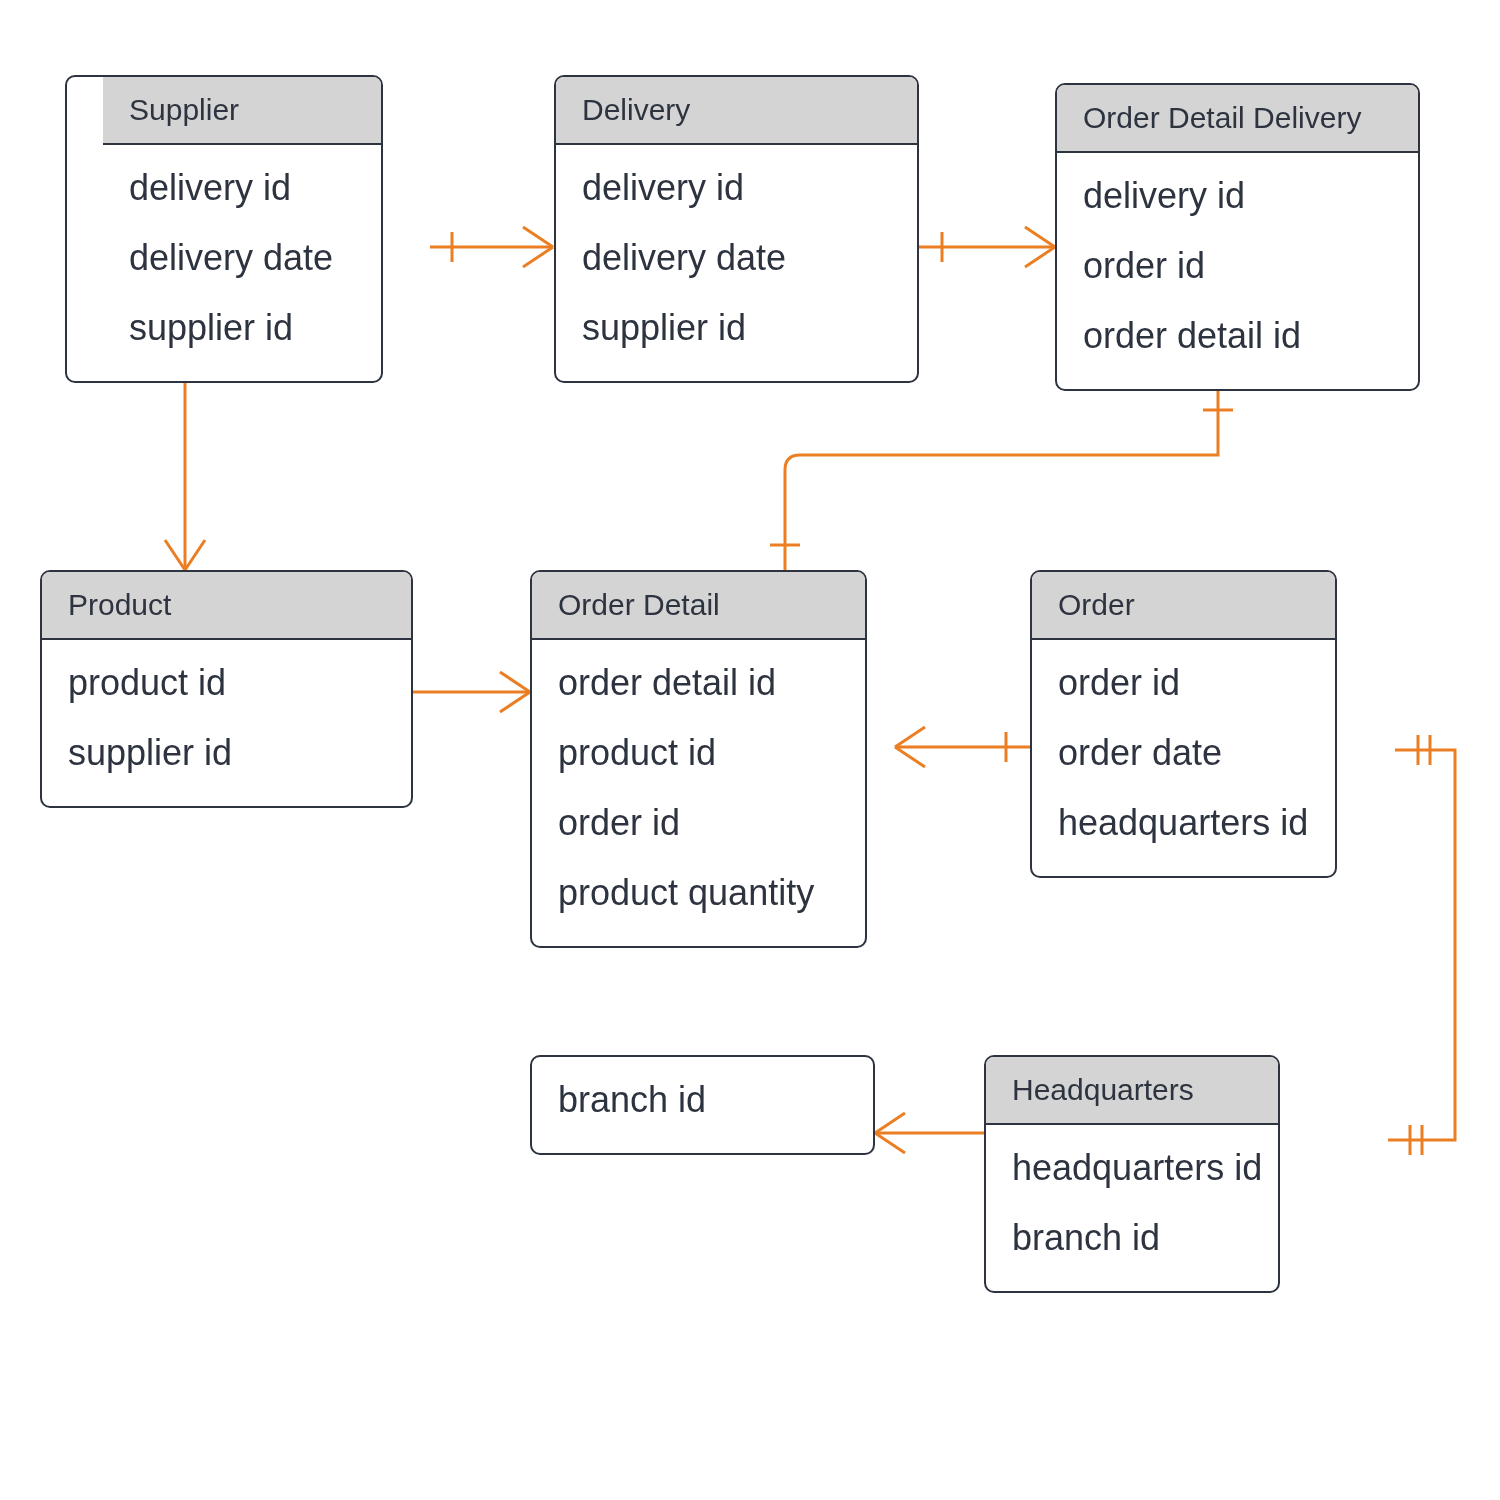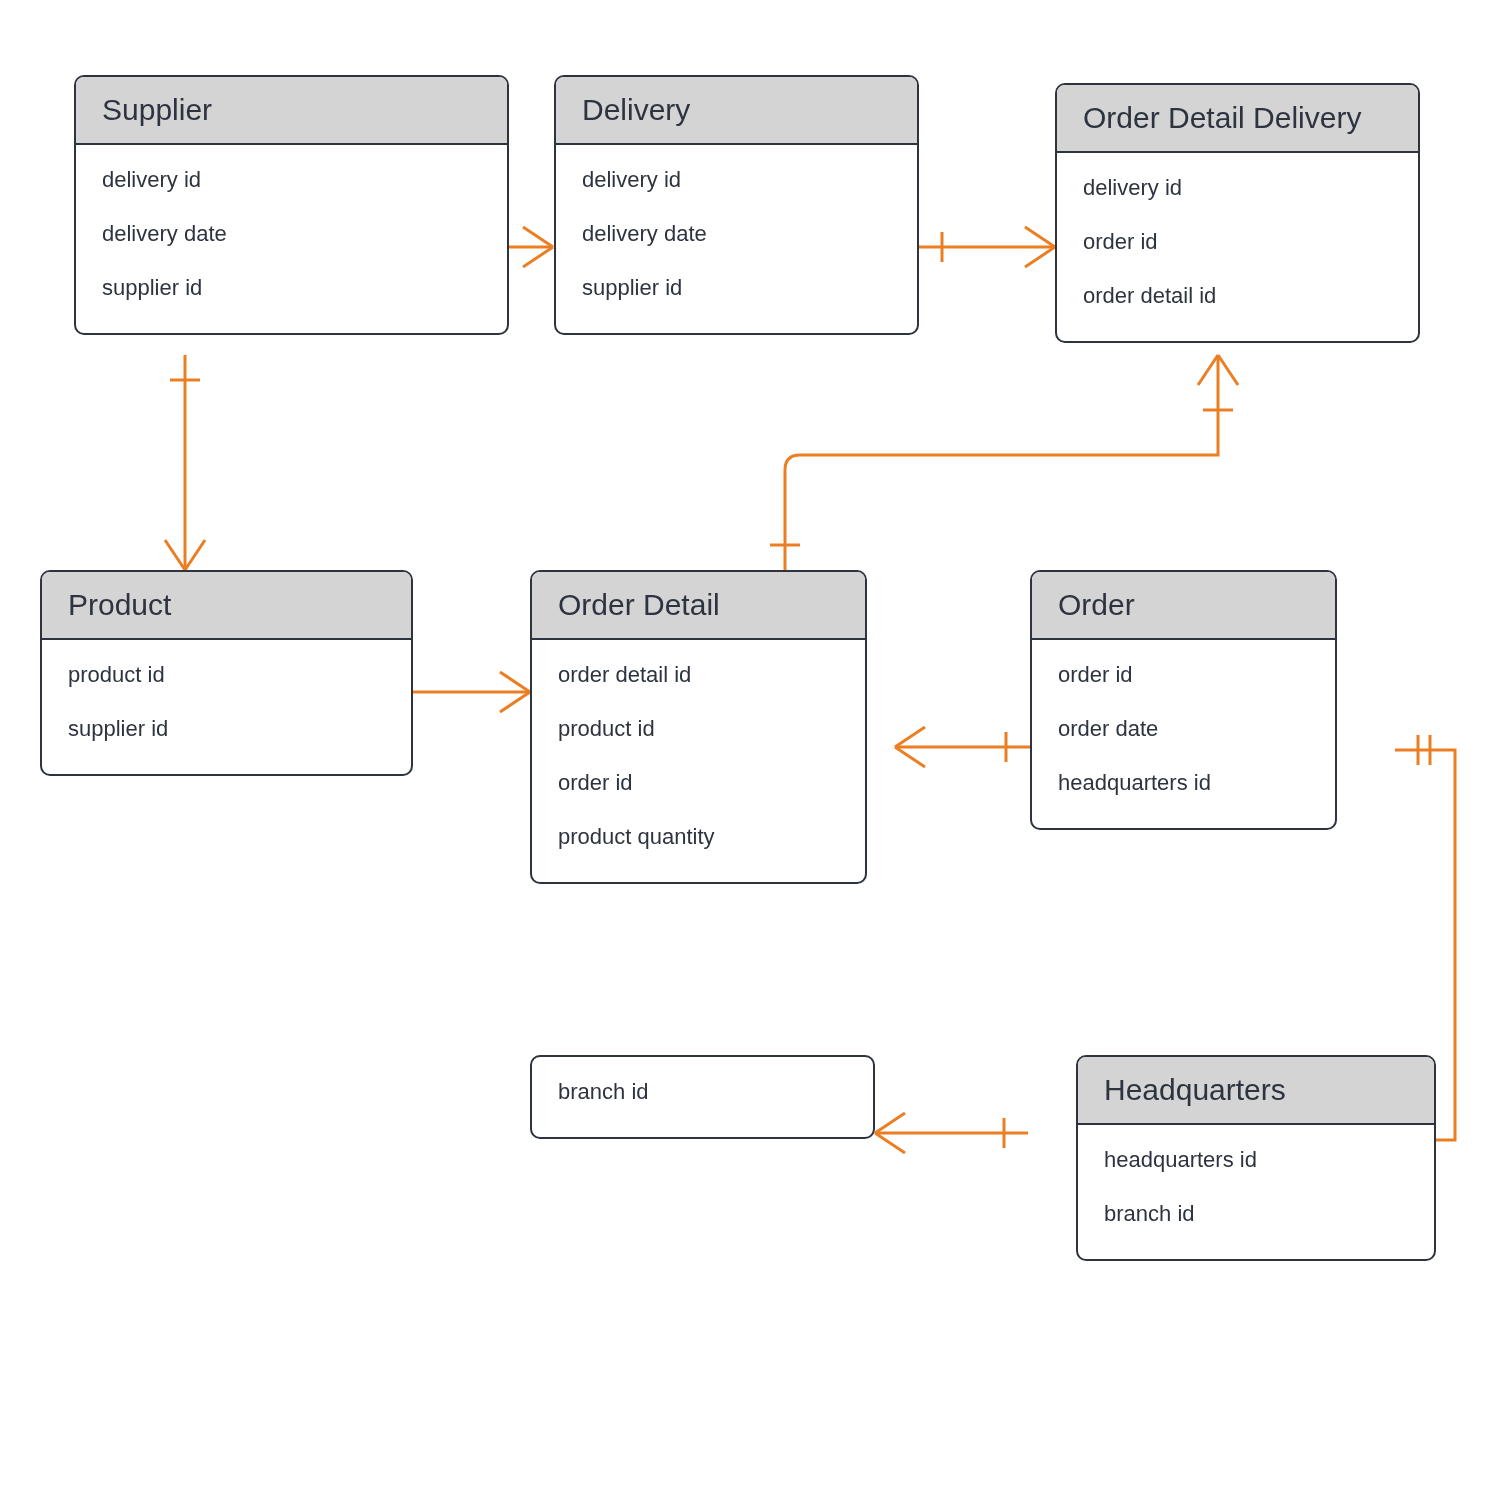--- a/index.html
+++ b/index.html
@@ -134,7 +134,7 @@
     </g>
   </svg>
 
-  <div class="entity" style="left:74px; top:75px; width:435px;">
+  <div class="entity" style="left:65px; top:75px; width:318px;padding-left:36px;">
     <div class="title">Supplier</div>
     <div class="attrs">
       <div class="attr">delivery id</div>

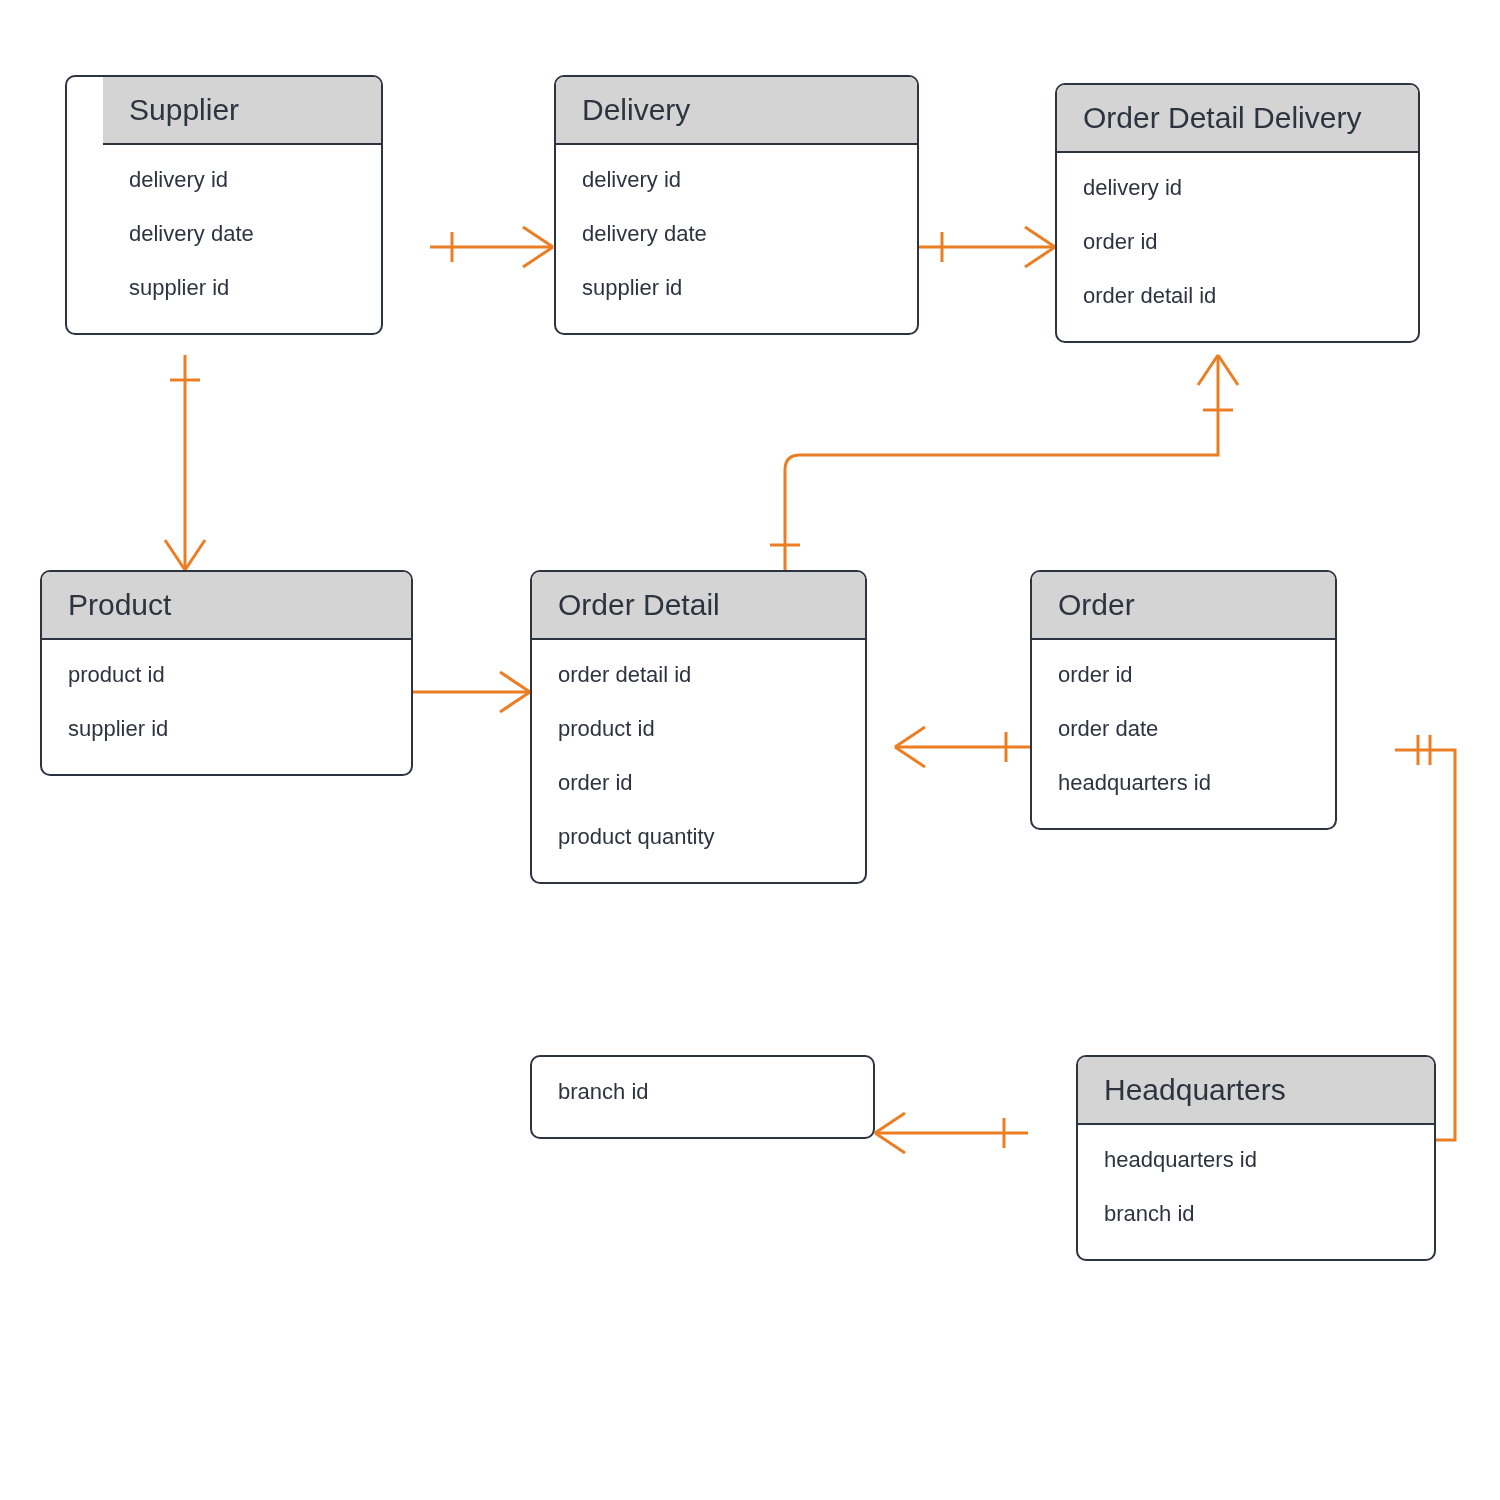--- a/index.html
+++ b/index.html
@@ -44,7 +44,7 @@
     padding: 8px 0 18px 26px;
   }
   .entity .attr {
-    font-size: 22px;
+    font-size: 36px;
     color: #2d3440;
     padding: 14px 0;
   }

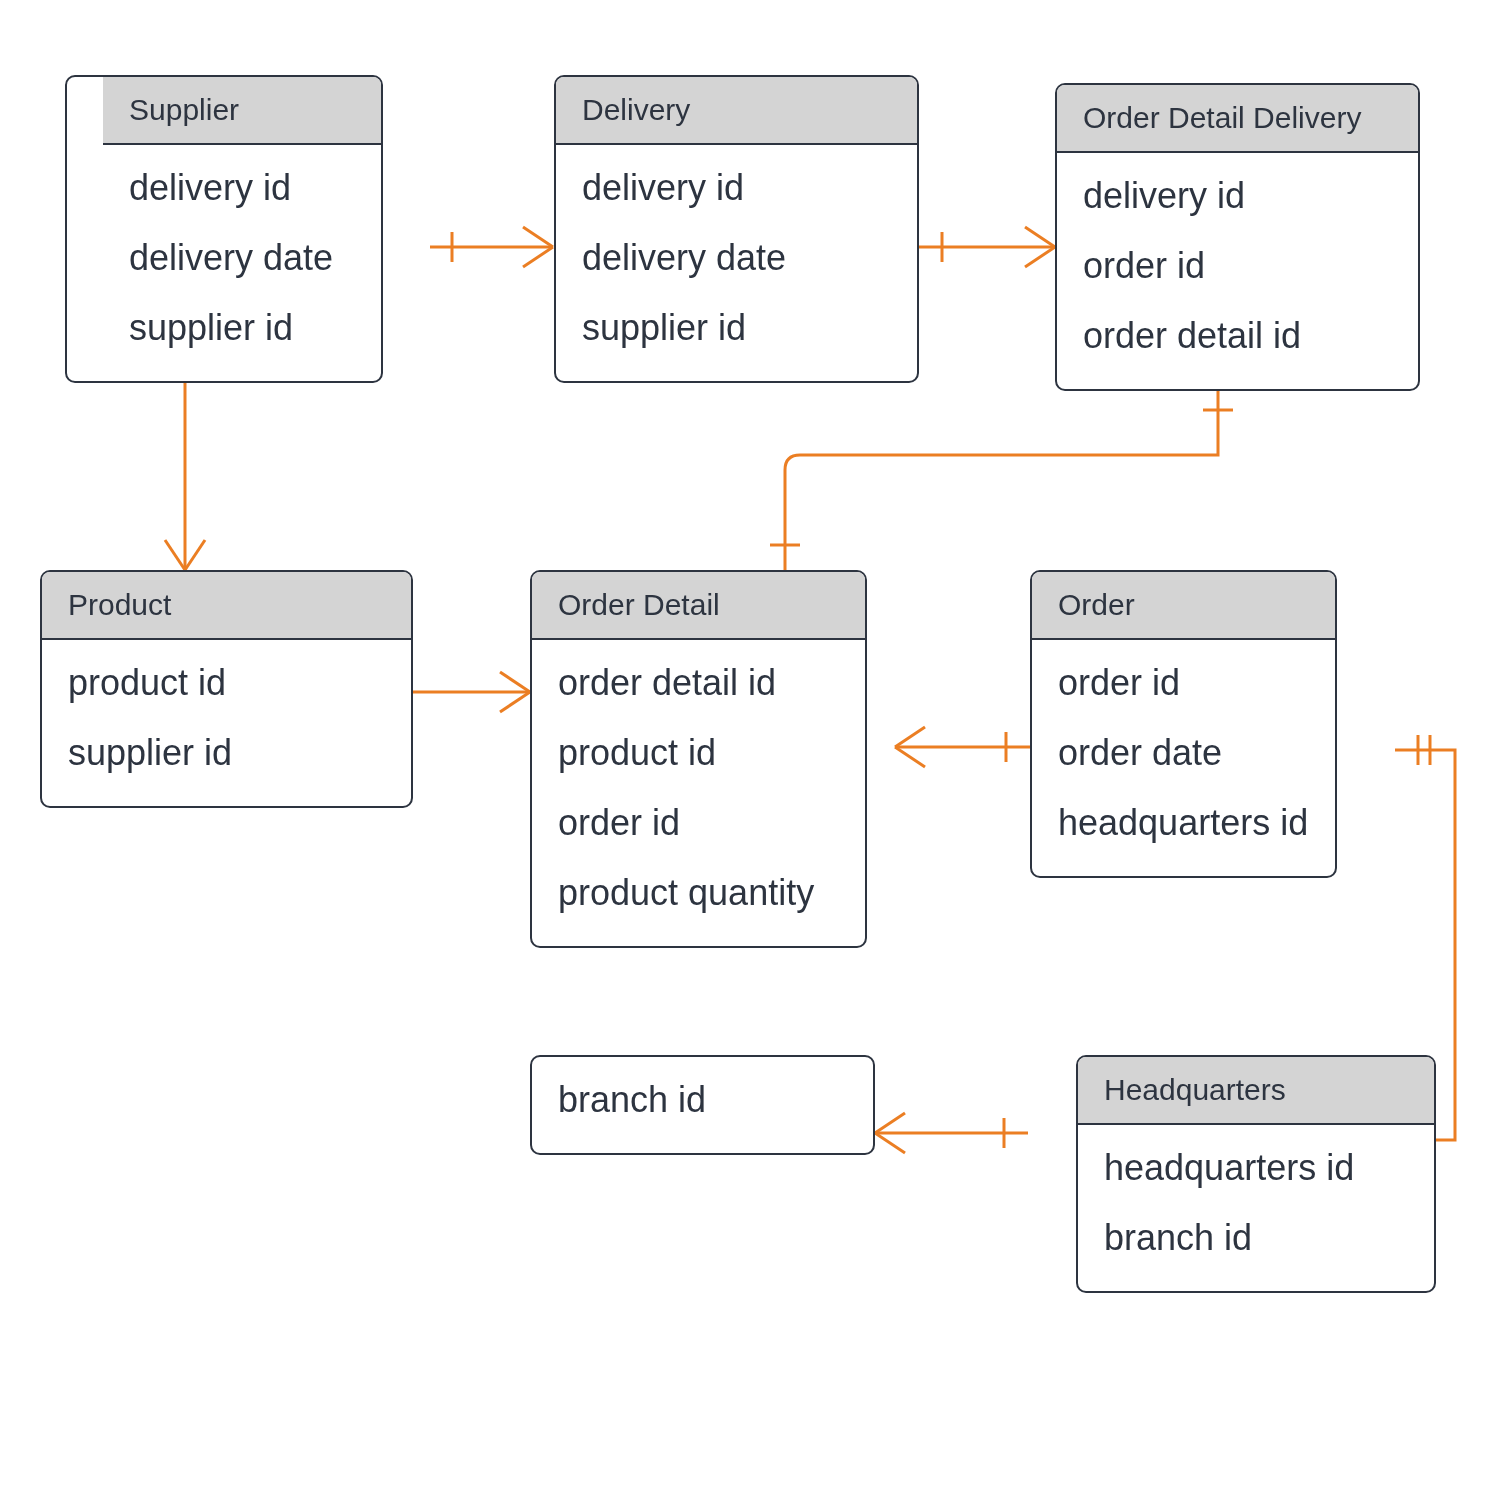--- a/index.html
+++ b/index.html
@@ -194,7 +194,7 @@
     </div>
   </div>
 
-  <div class="entity" style="left:1076px; top:1055px; width:360px;">
+  <div class="entity" style="left:984px; top:1055px; width:296px;">
     <div class="title">Headquarters</div>
     <div class="attrs">
       <div class="attr">headquarters id</div>

